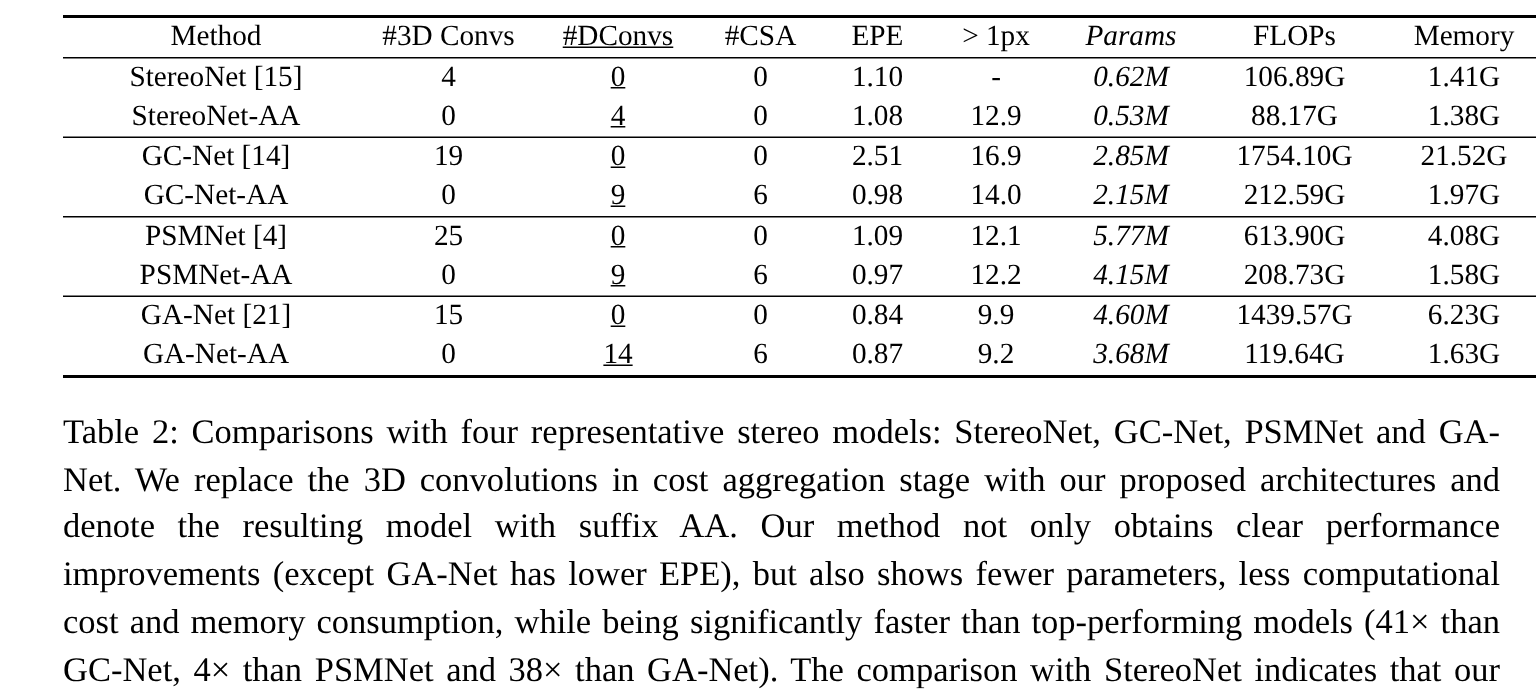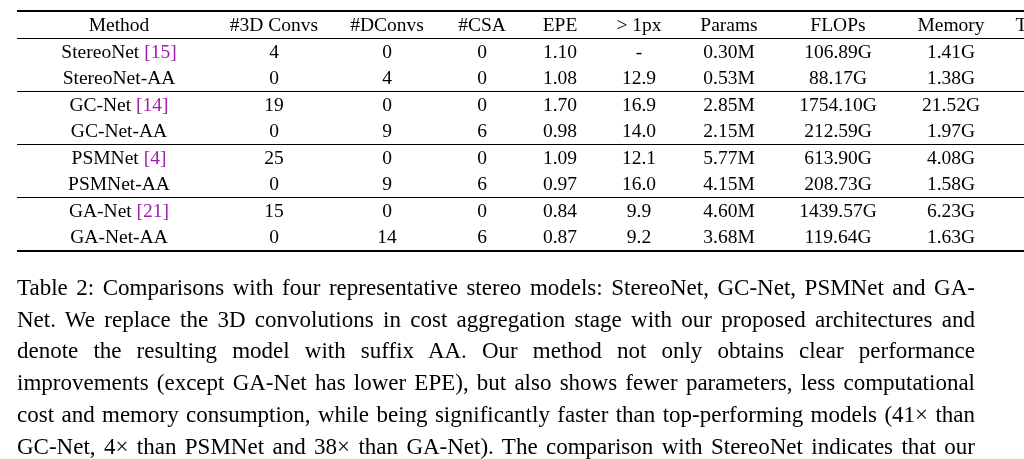--- a/index.html
+++ b/index.html
@@ -19,7 +19,7 @@
     width: 1024px;
     height: 459px;
     box-sizing: border-box;
-    padding: 10px 34px 0 17px;
+    padding: 10px 34px 0 42px;
   }
   table.results {
     width: 956px;

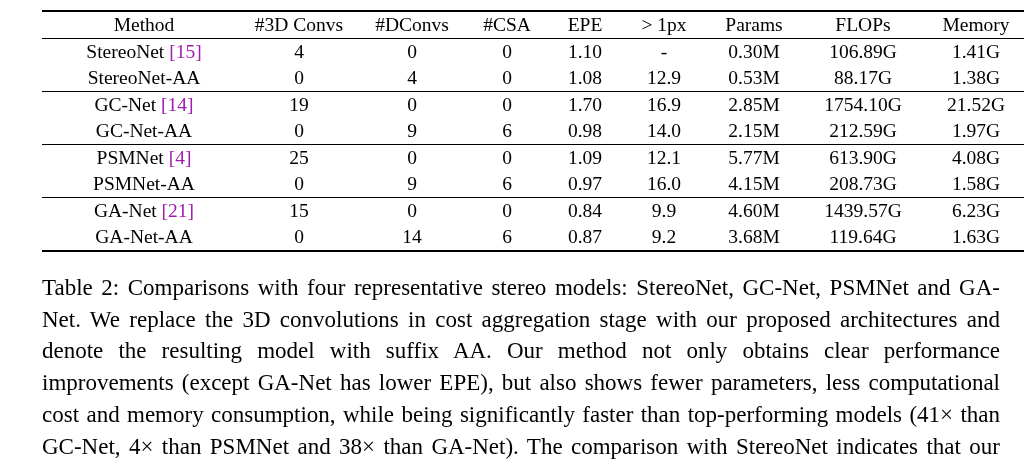--- a/index.html
+++ b/index.html
@@ -41,7 +41,7 @@
   tbody tr td { padding-top: 3.5px; padding-bottom: 3.5px; }
   .col-method { text-align: left; width: 192px; padding-left: 6px !important; }
   .col-convs  { width: 118px; }
-  .col-dconvs { width: 108px; }
+  .col-dconvs { width: 108px; text-decoration: underline; }
   .col-csa    { width: 82px; }
   .col-epe    { width: 74px; }
   .col-1px    { width: 84px; }

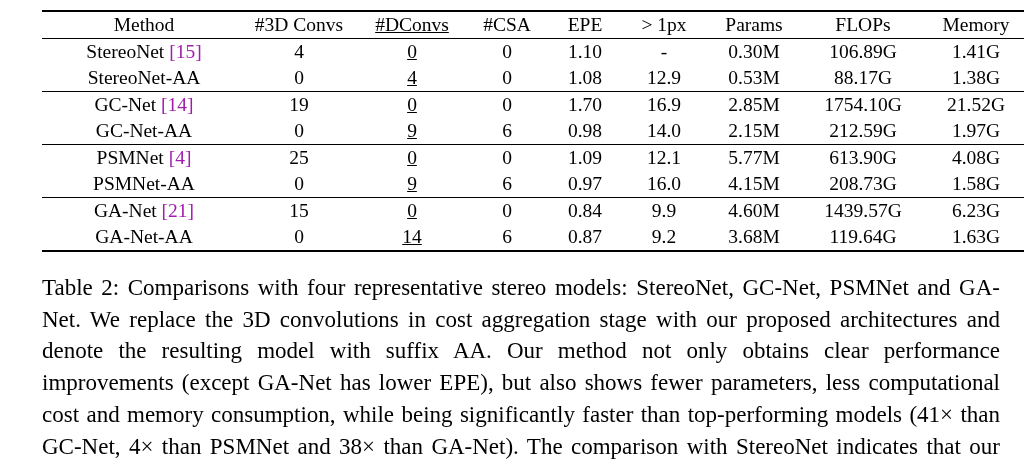--- a/index.html
+++ b/index.html
@@ -45,7 +45,7 @@
   .col-csa    { width: 82px; }
   .col-epe    { width: 74px; }
   .col-1px    { width: 84px; }
-  .col-params { width: 96px; }
+  .col-params { width: 96px; font-style: italic; }
   .col-flops  { width: 122px; font-family: Liberation Serif, serif; }
   .col-memory { width: 104px; }
   .col-time   { width: 106px; text-align: right; padding-right: 6px !important; }

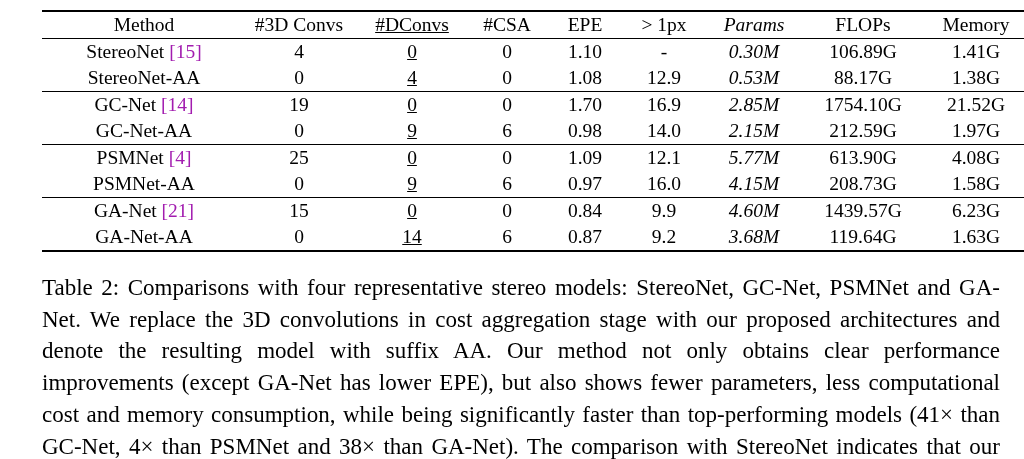--- a/index.html
+++ b/index.html
@@ -50,7 +50,7 @@
   .col-memory { width: 104px; }
   .col-time   { width: 106px; text-align: right; padding-right: 6px !important; }
   .bold { font-weight: bold; margin-top: 21px; }
-  .cite { color: #a21caf; }
+  .cite { color: #000000; }
   .caption {
     margin-top: 20px;
     width: 958px;

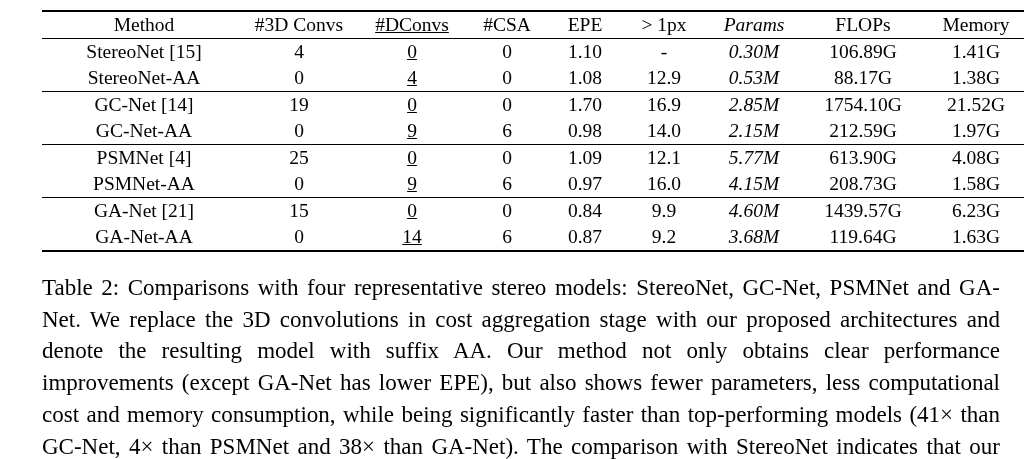--- a/index.html
+++ b/index.html
@@ -88,7 +88,7 @@
           <td class="col-csa">0</td>
           <td class="col-epe">1.10</td>
           <td class="col-1px">-</td>
-          <td class="col-params">0.30M</td>
+          <td class="col-params">0.62M</td>
           <td class="col-flops">106.89G</td>
           <td class="col-memory">1.41G</td>
           <td class="col-time">23</td>

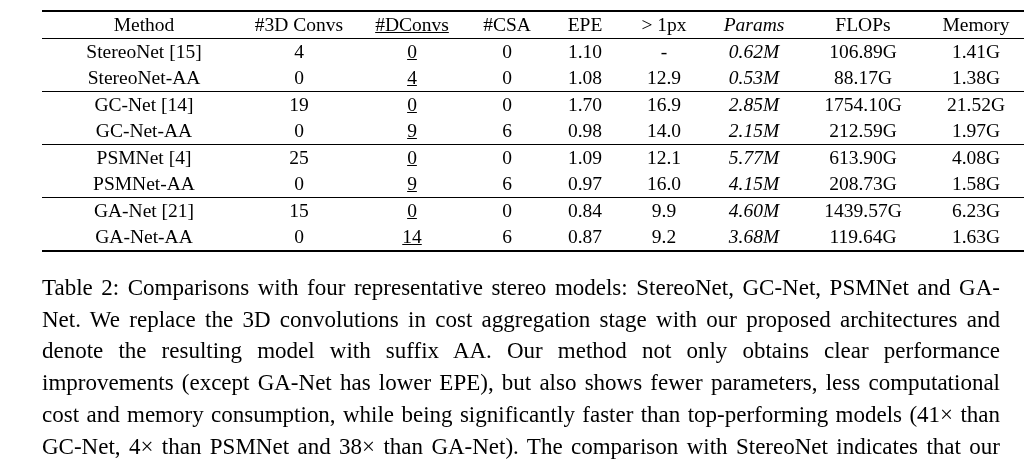--- a/index.html
+++ b/index.html
@@ -110,7 +110,7 @@
           <td class="col-convs">19</td>
           <td class="col-dconvs">0</td>
           <td class="col-csa">0</td>
-          <td class="col-epe">1.70</td>
+          <td class="col-epe">2.51</td>
           <td class="col-1px">16.9</td>
           <td class="col-params">2.85M</td>
           <td class="col-flops">1754.10G</td>

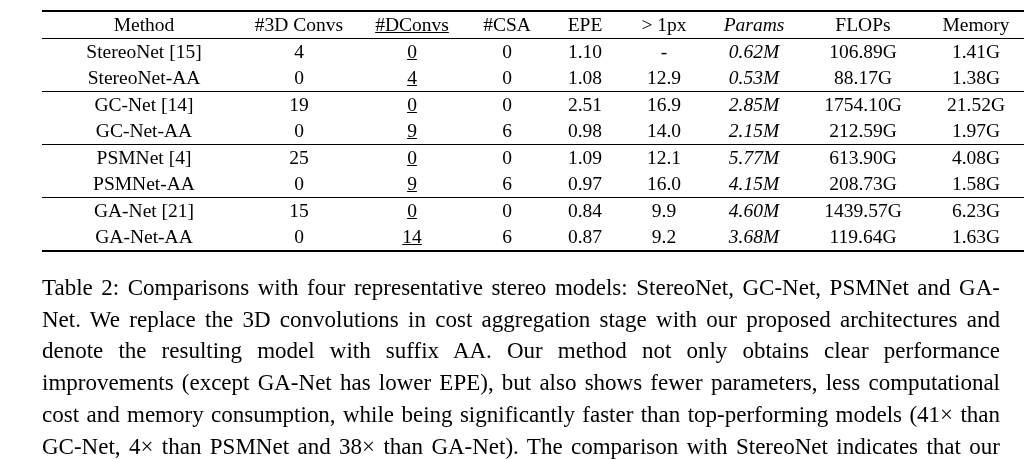--- a/index.html
+++ b/index.html
@@ -147,7 +147,7 @@
           <td class="col-dconvs">9</td>
           <td class="col-csa">6</td>
           <td class="col-epe bold">0.97</td>
-          <td class="col-1px bold">16.0</td>
+          <td class="col-1px bold">12.2</td>
           <td class="col-params bold">4.15M</td>
           <td class="col-flops bold">208.73G</td>
           <td class="col-memory bold">1.58G</td>

